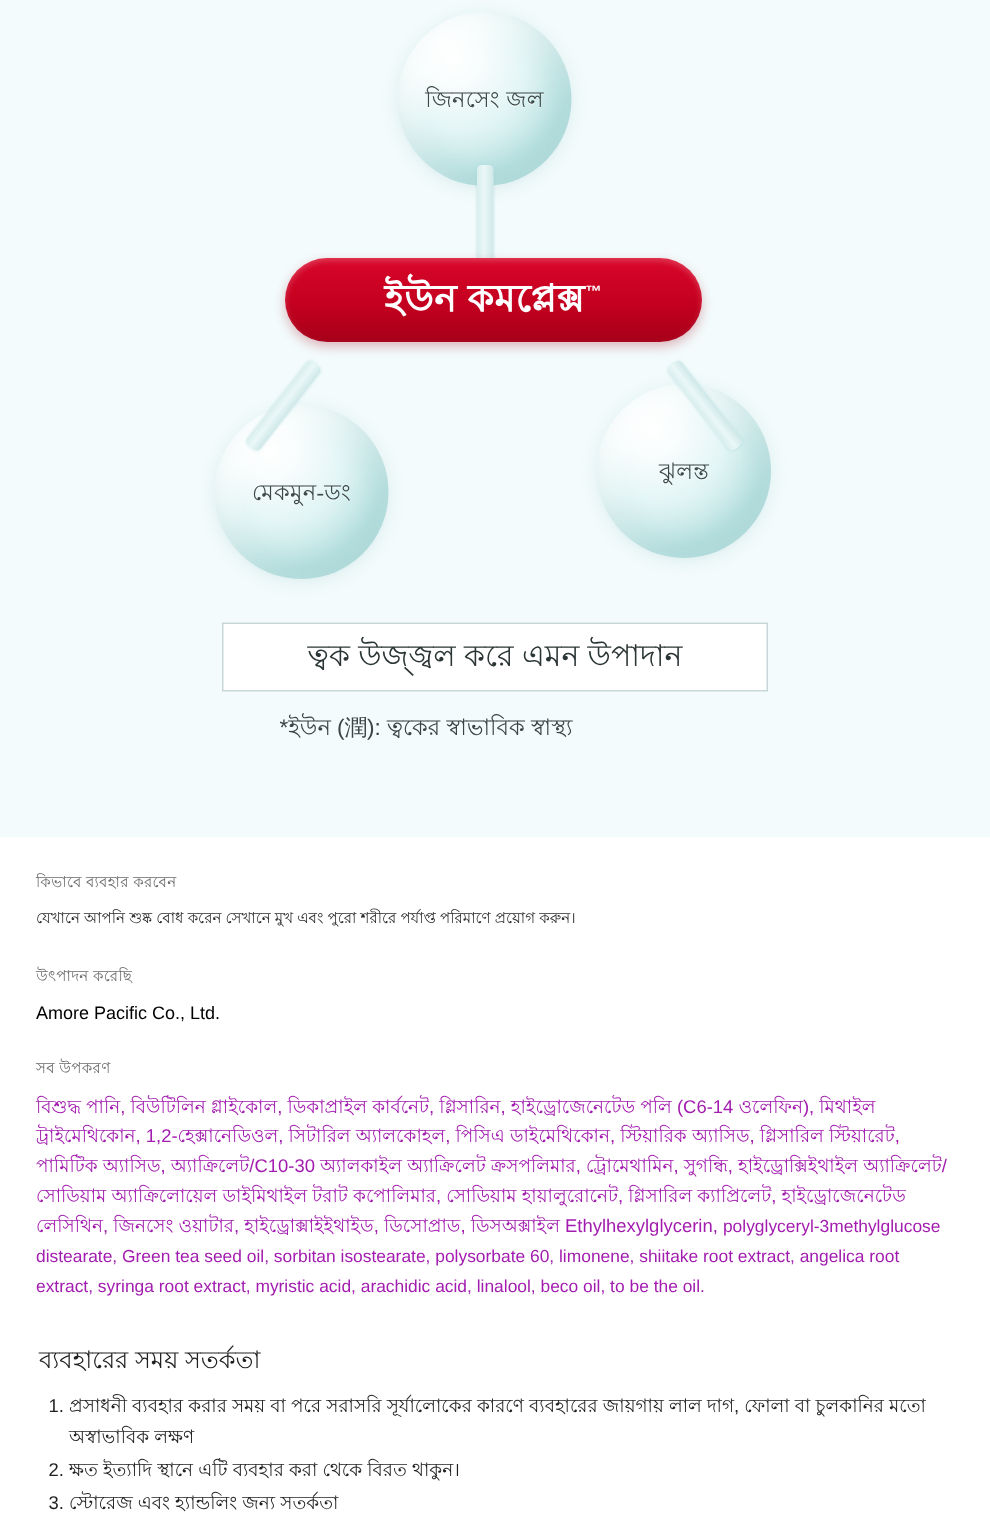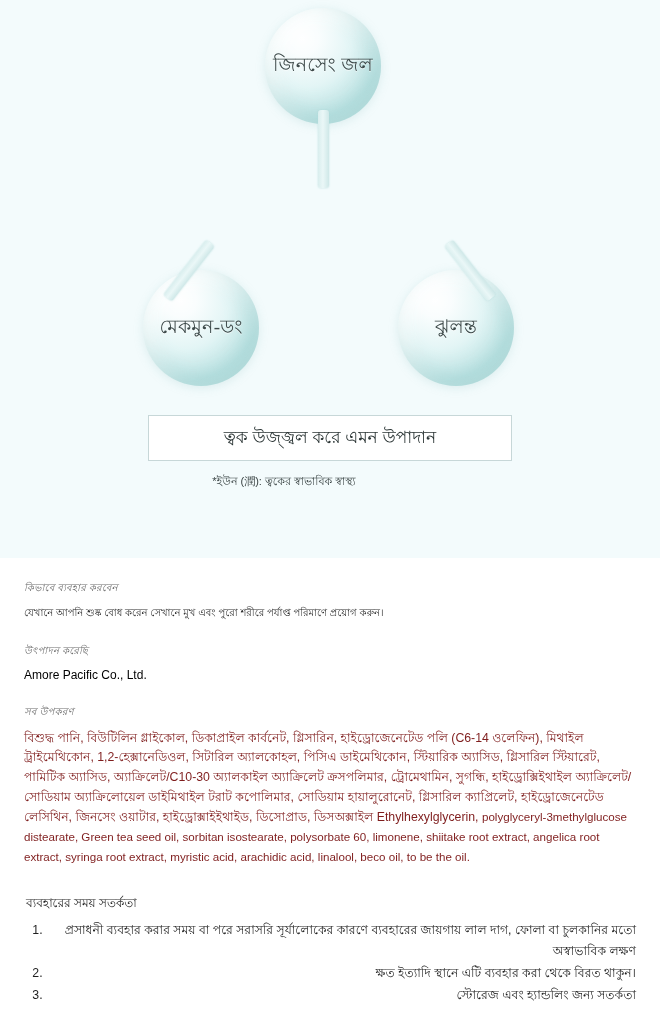--- a/index.html
+++ b/index.html
@@ -38,7 +38,7 @@
     justify-content: center;
     text-align: center;
     color: #3d4a4a;
-    font-size: 19px;
+    font-size: 15px;
     letter-spacing: .2px;
   }
   .bubble .btxt { position: relative; z-index: 3; text-shadow: 0 1px 0 rgba(255,255,255,.6); }

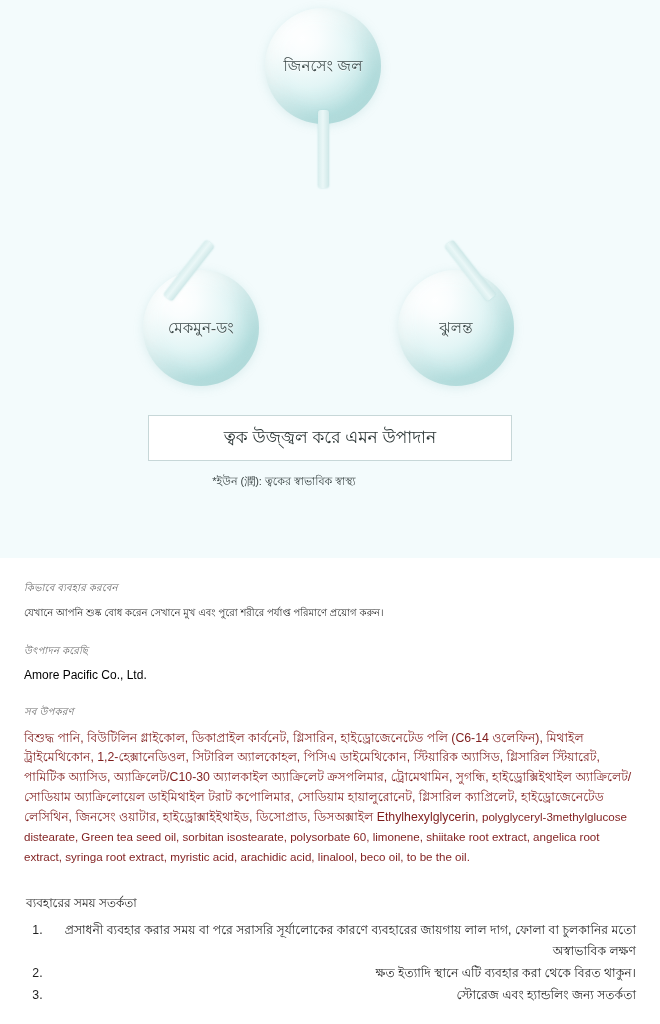--- a/index.html
+++ b/index.html
@@ -207,6 +207,9 @@
     <span class="btxt">ঝুলন্ত</span>
   </div>
 
+  <div class="complex-badge">
+    <span class="ctxt"><span>ইউন কমপ্লেক্স</span><span class="tm">™</span></span>
+  </div>
 
   <div class="caption-box">
     <span>ত্বক উজ্জ্বল করে এমন উপাদান</span>

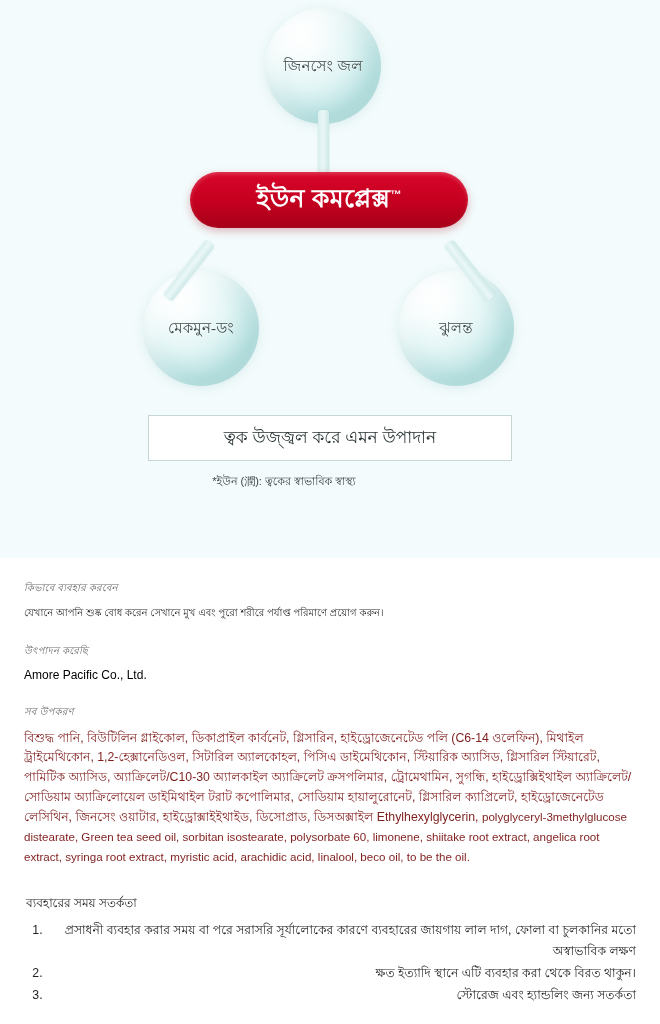--- a/index.html
+++ b/index.html
@@ -52,7 +52,7 @@
     width: 116px; height: 116px; font-family: Liberation Serif, serif;
   }
   .bubble-right {
-    left: 398px; top: 270px;
+    left: 398px; top: 256px;
     width: 116px; height: 116px;
   }
 

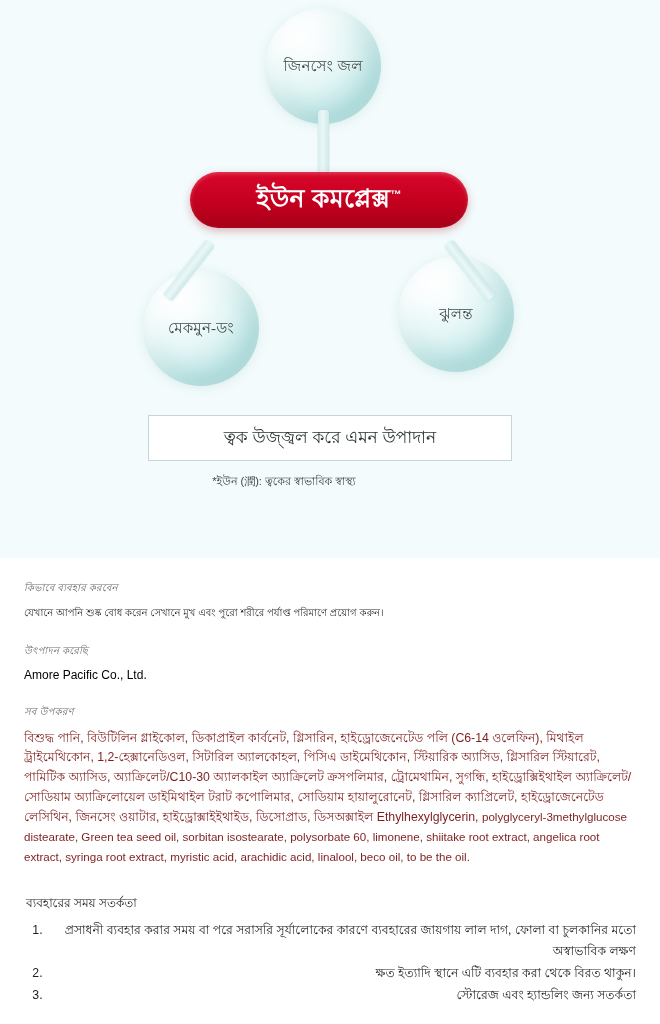--- a/index.html
+++ b/index.html
@@ -118,7 +118,7 @@
     align-items: center;
     justify-content: center;
     color: #2b3535;
-    font-size: 17px;
+    font-size: 20px;
   }
 
   .footnote {

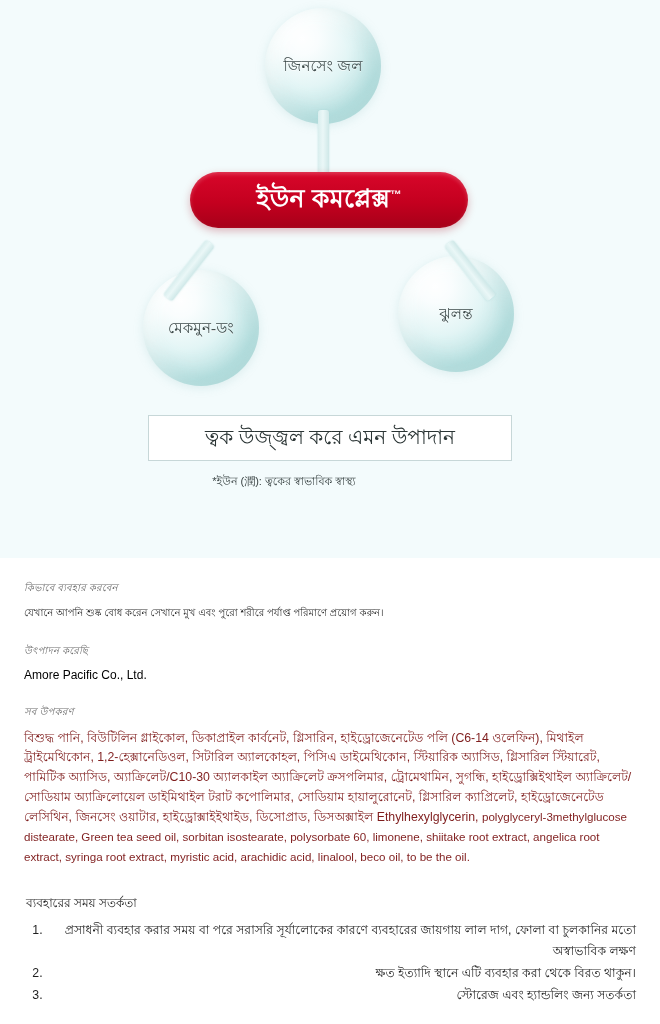--- a/index.html
+++ b/index.html
@@ -126,7 +126,7 @@
     left: 0; top: 473px;
     width: 568px;
     text-align: center;
-    font-size: 11px;
+    font-size: 15px;
     color: #3a4444;
   }
 

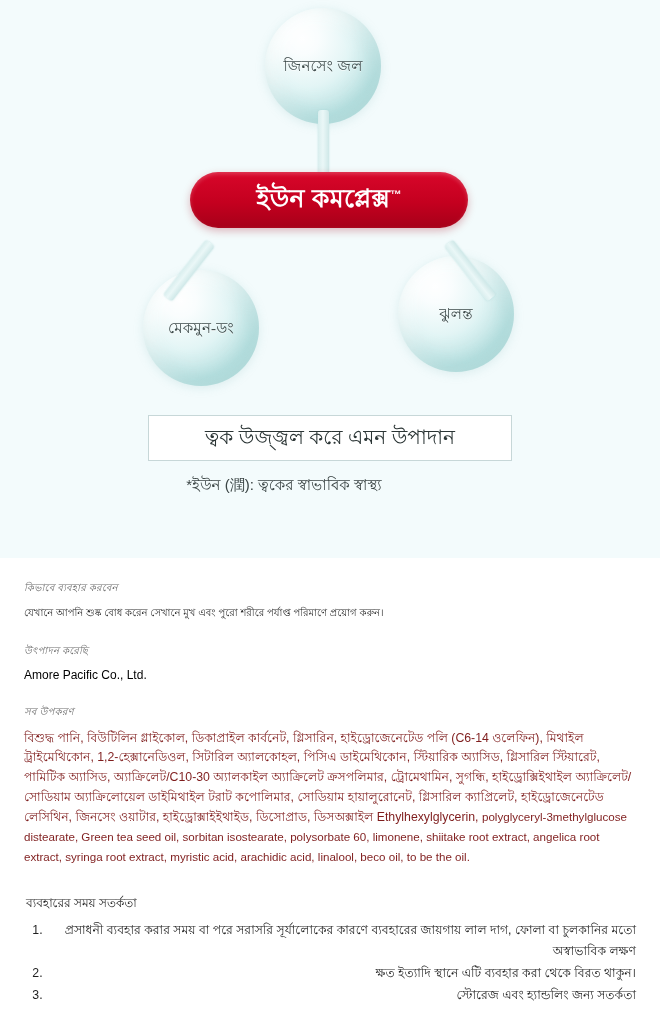--- a/index.html
+++ b/index.html
@@ -144,7 +144,6 @@
     color: #6b6b6b;
     margin: 0 0 8px 0;
     letter-spacing: .2px;
-    font-style: italic;
   }
   .sec-body {
     font-size: 10px;

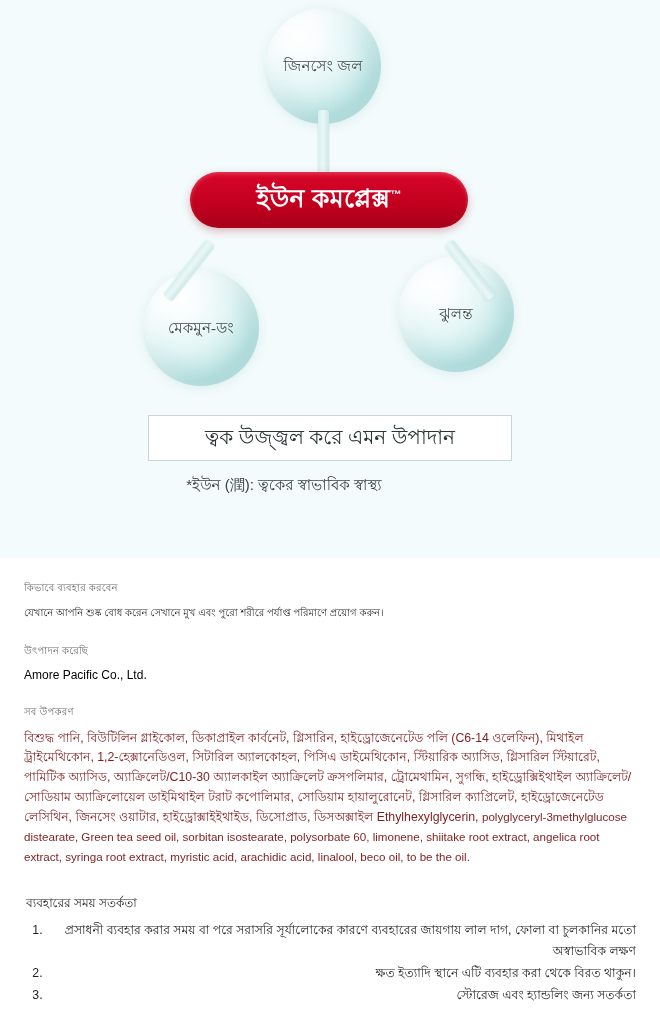--- a/index.html
+++ b/index.html
@@ -158,7 +158,7 @@
   }
   .ingredients {
     font-size: 12.3px;
-    color: #7f1d1d;
+    color: #a21caf;
     line-height: 1.62;
     margin: 0 0 26px 0;
     text-align: left;

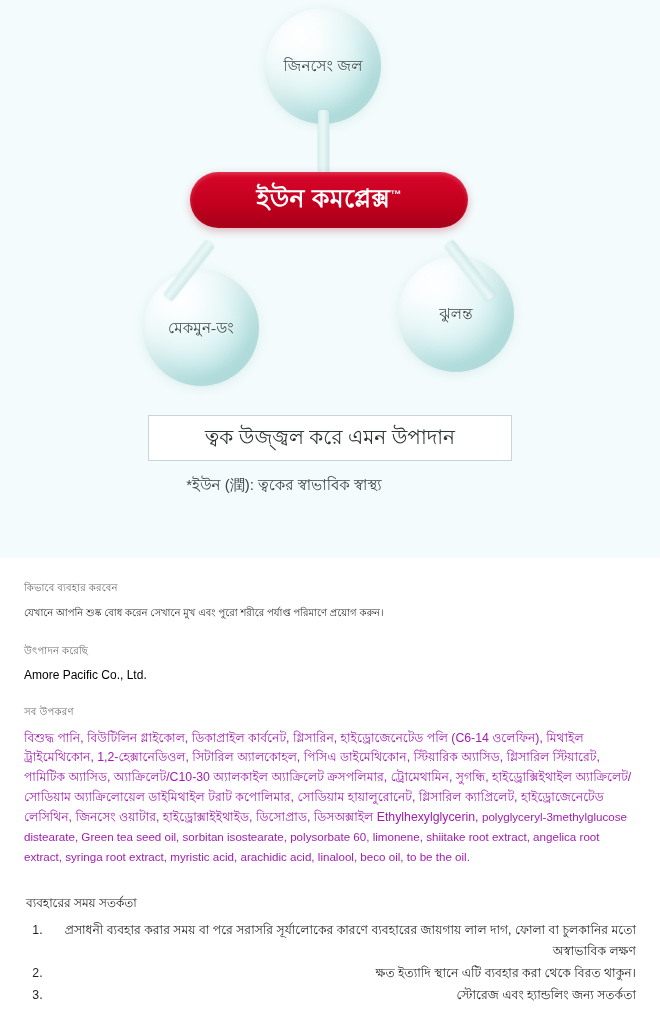--- a/index.html
+++ b/index.html
@@ -168,7 +168,7 @@
   }
 
   .warn-title {
-    font-size: 12px;
+    font-size: 16px;
     color: #1f1f1f;
     margin: 0 0 6px 2px;
   }

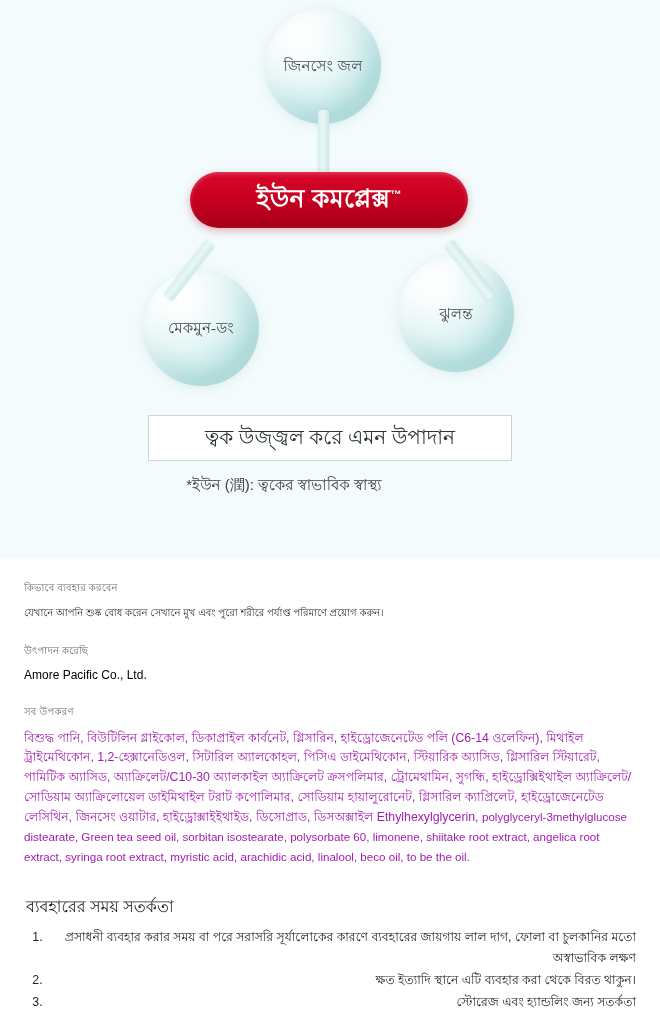--- a/index.html
+++ b/index.html
@@ -179,7 +179,7 @@
     line-height: 1.72;
     color: #1f1f1f;
   }
-  ol.warn-list > li { margin-bottom: 1px; text-align: right; }
+  ol.warn-list > li { margin-bottom: 1px; }
   .cont-line {
     display: block;
     padding-left: 14px;

